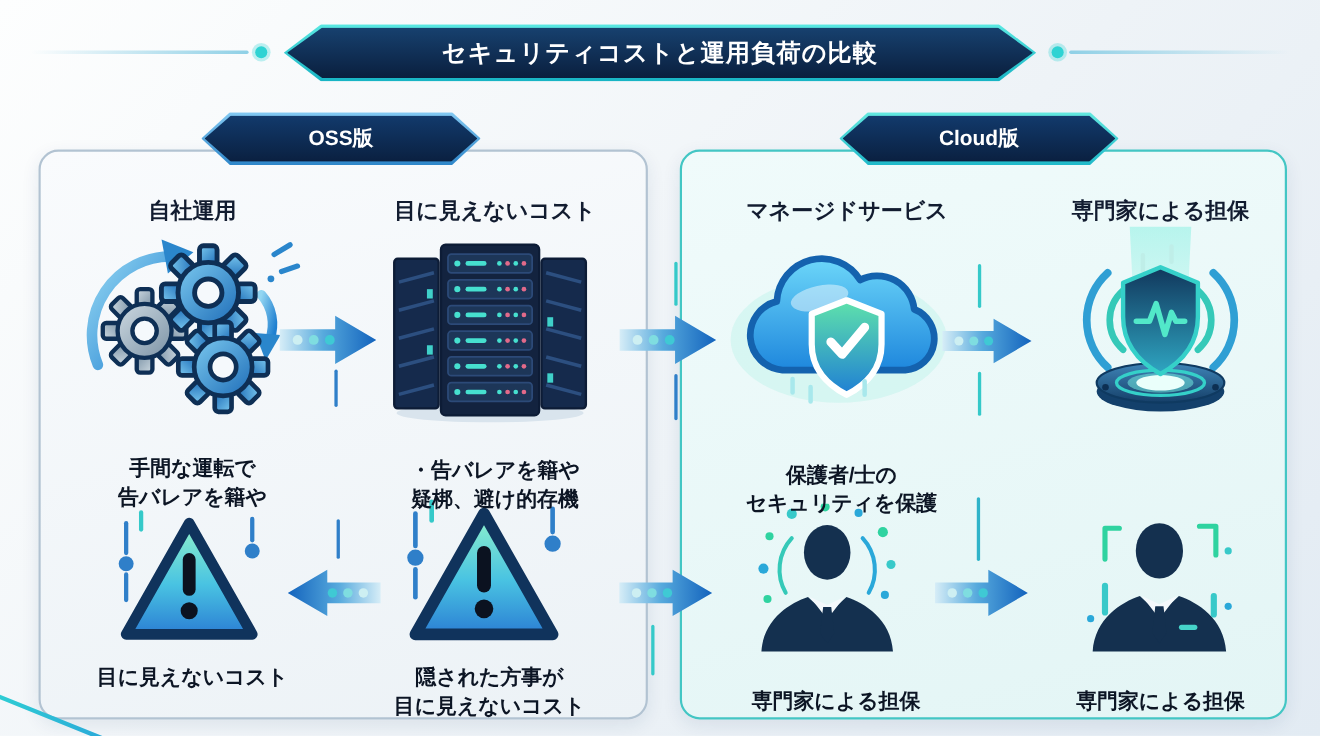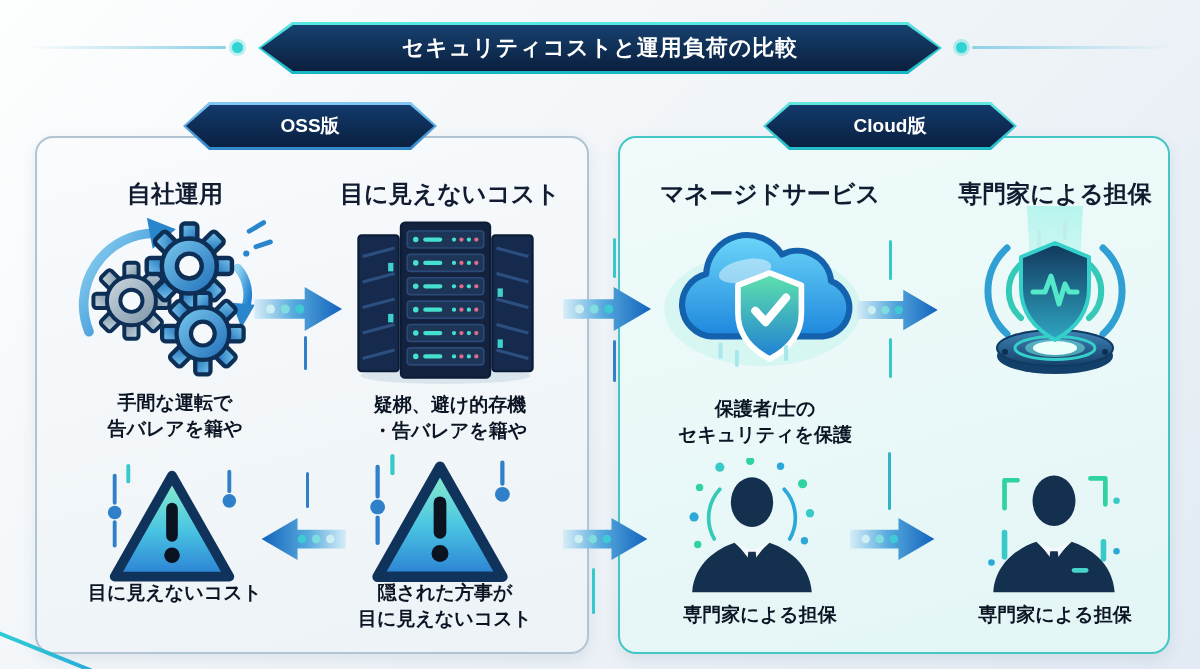--- a/index.html
+++ b/index.html
@@ -25,7 +25,7 @@
   .panel-oss{border:2px solid #b2c3d2;background:linear-gradient(165deg,#f9fbfd,#ecf2f6);}
   .panel-cloud{border:2px solid #43c6c4;background:linear-gradient(165deg,#f0fbfb,#e3f5f5);}
   
-  .cell-heading{font-size:24px;font-weight:800;color:#121c30;text-align:center;}
+  .cell-heading{font-size:20px;font-weight:800;color:#121c30;text-align:center;}
   .cell-caption{font-size:19px;font-weight:700;color:#0c1524;text-align:center;line-height:1.38;}
   .cap-line{display:block;}
   

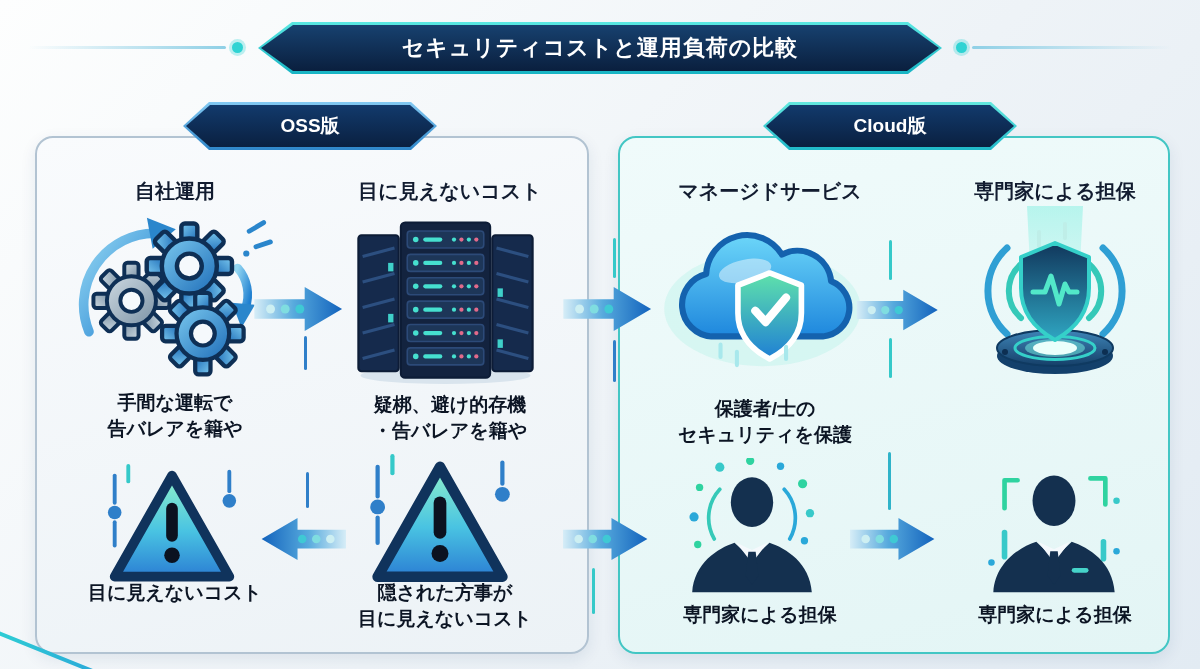--- a/index.html
+++ b/index.html
@@ -26,7 +26,7 @@
   .panel-cloud{border:2px solid #43c6c4;background:linear-gradient(165deg,#f0fbfb,#e3f5f5);}
   
   .cell-heading{font-size:20px;font-weight:800;color:#121c30;text-align:center;}
-  .cell-caption{font-size:19px;font-weight:700;color:#0c1524;text-align:center;line-height:1.38;}
+  .cell-caption{font-size:19px;font-weight:700;color:#0c1524;text-align:center;line-height:1.38;margin-top:24px;}
   .cap-line{display:block;}
   
   .tick{width:3px;border-radius:2px;}

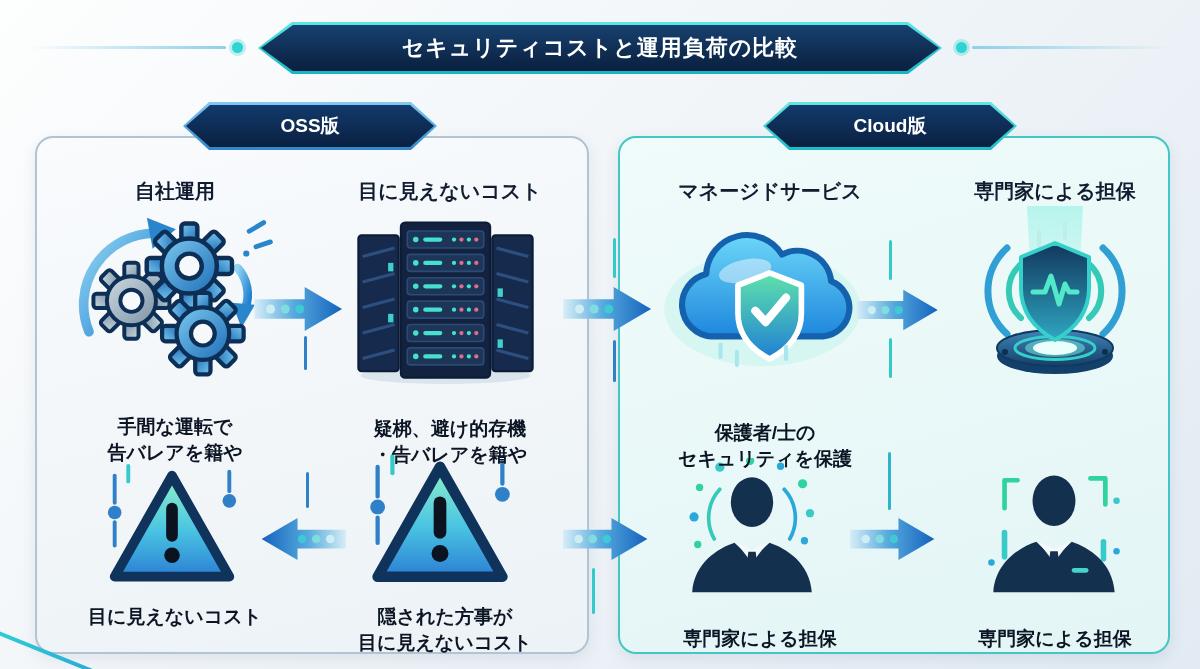--- a/index.html
+++ b/index.html
@@ -354,8 +354,8 @@
     <span class="cap-line">告バレアを籍や</span>
   </div>
   <div class="abs cell-caption" style="left:325px;top:392px;width:250px;">
+    <span class="cap-line">・告バレアを籍や</span>
     <span class="cap-line">疑梆、避け的存機</span>
-    <span class="cap-line">・告バレアを籍や</span>
   </div>
   <div class="abs cell-caption" style="left:50px;top:580px;width:250px;">
     <span class="cap-line">目に見えないコスト</span>

